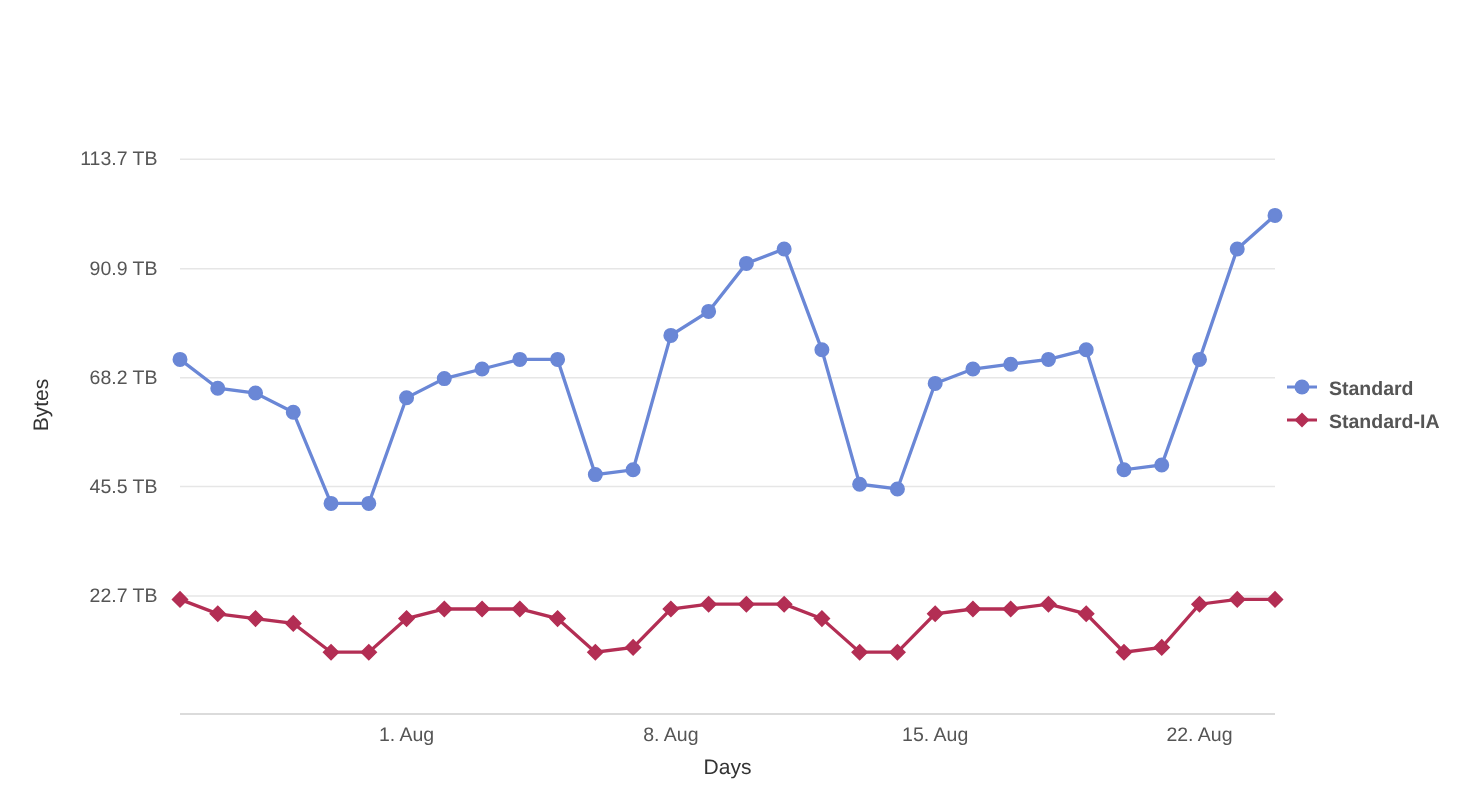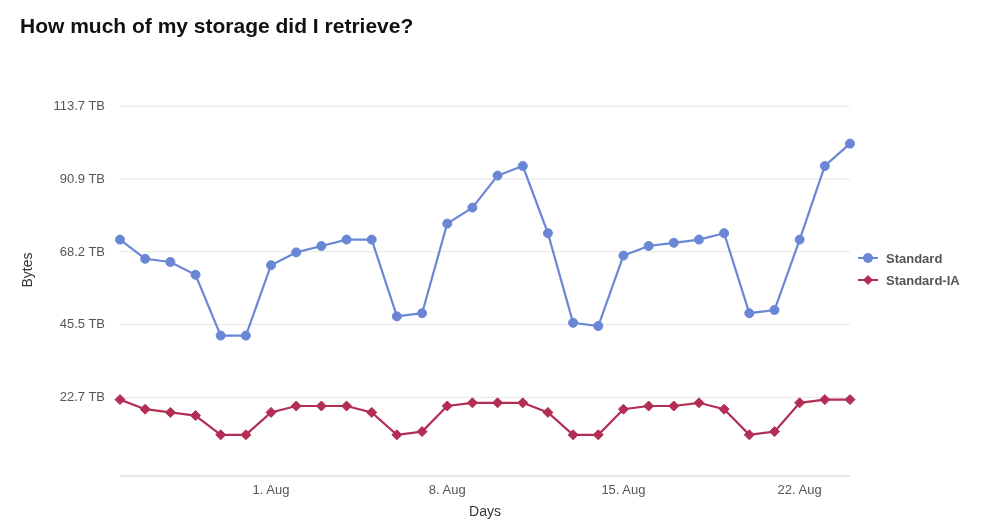--- a/index.html
+++ b/index.html
@@ -55,7 +55,6 @@
 <body>
 
 <div class="chart-wrap">
-  <div class="title">How much of my storage did I retrieve?</div>
 
   <svg id="chart-svg" width="986" height="529">
 

